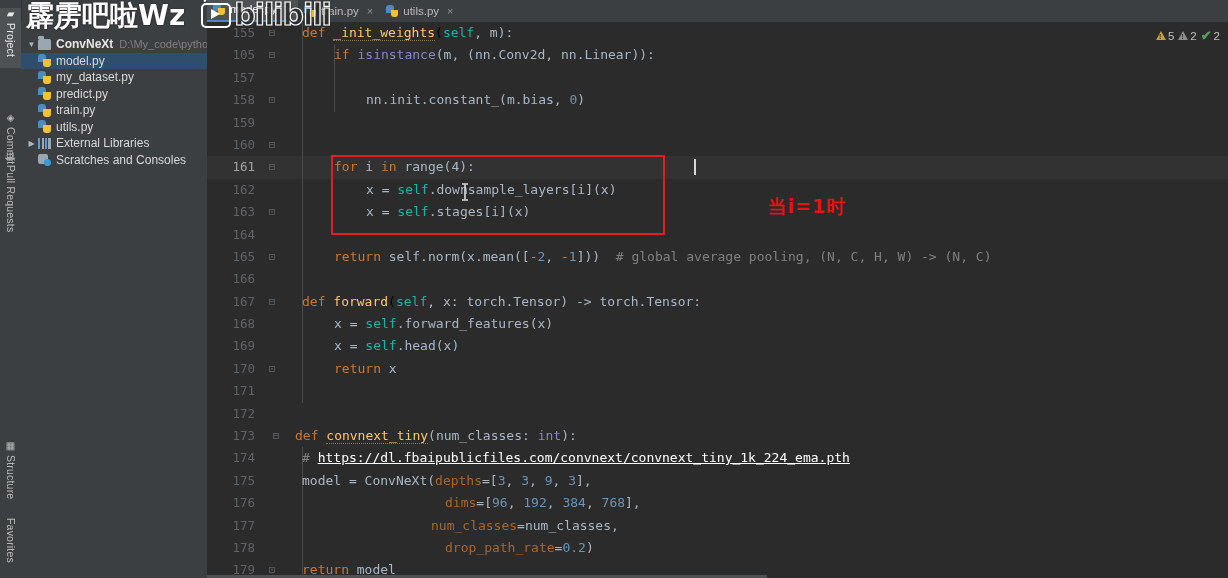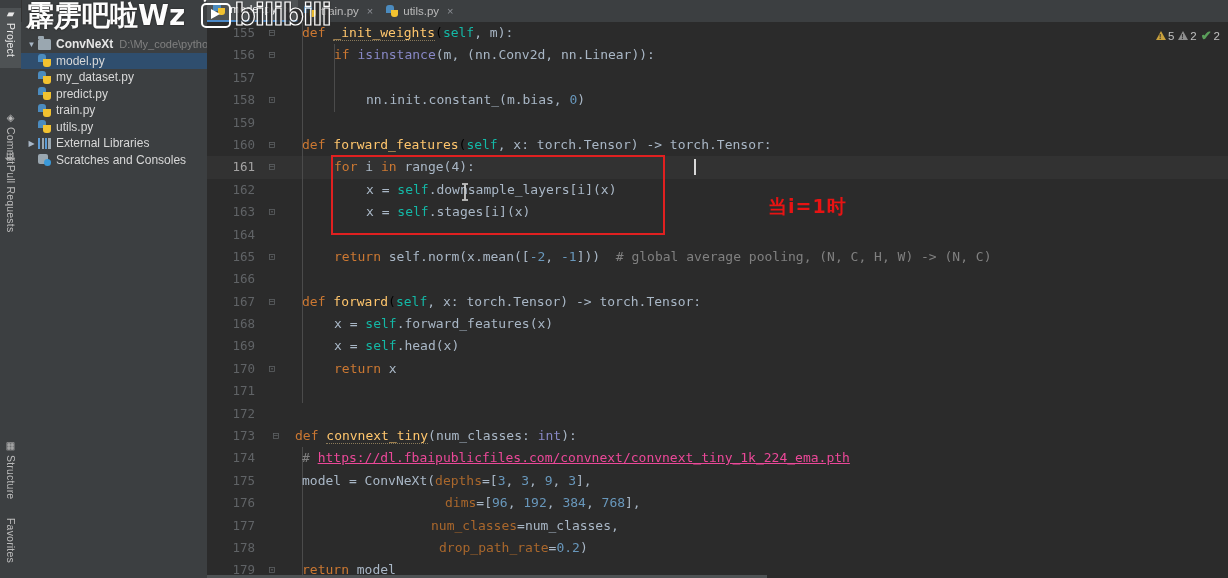--- a/index.html
+++ b/index.html
@@ -250,7 +250,7 @@
 
         <div class="ln"><span class="gut">155</span><span class="fold">⊟</span><span class="guide"></span><span class="txt"><span class="kw">def</span> <span class="fn errwave">_init_weights</span>(<span class="slf">self</span><span class="id">, m):</span></span></div>
 
-        <div class="ln"><span class="gut">156</span><span class="fold">⊟</span><span class="guide"></span><span class="guide2"></span><span class="txt" style="left:127px;"><span class="kw">if</span> <span class="typ">isinstance</span><span class="id">(m, (nn.Conv2d, nn.Linear)):</span></span></div>
+        <div class="ln"><span class="gut">105</span><span class="fold">⊟</span><span class="guide"></span><span class="guide2"></span><span class="txt" style="left:127px;"><span class="kw">if</span> <span class="typ">isinstance</span><span class="id">(m, (nn.Conv2d, nn.Linear)):</span></span></div>
 
         <div class="ln"><span class="gut">157</span><span class="guide"></span><span class="guide2"></span></div>
 

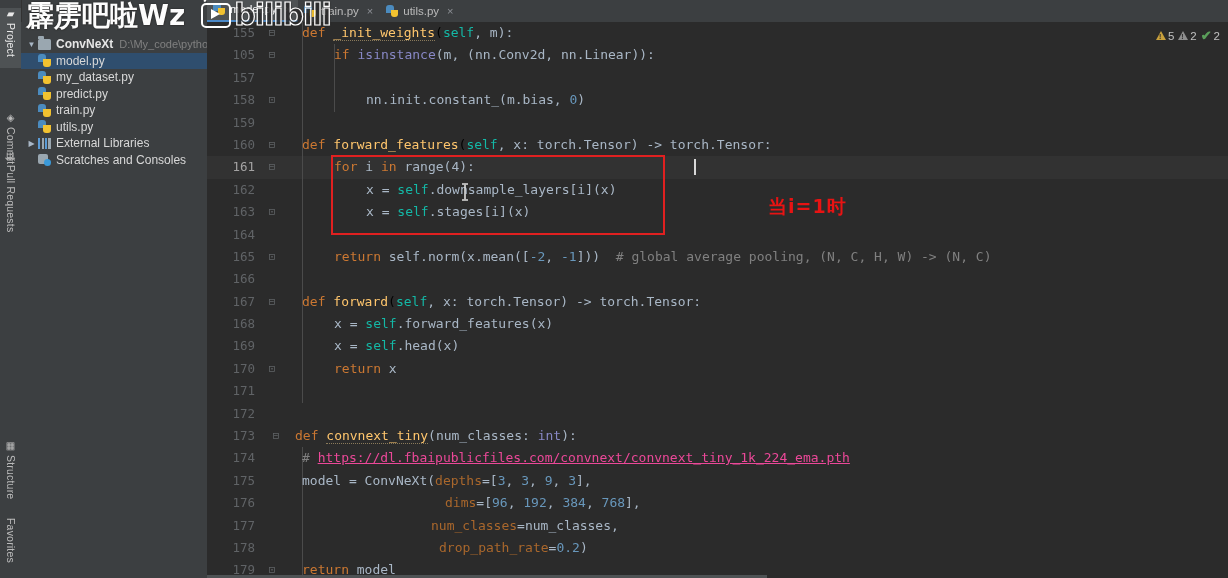--- a/index.html
+++ b/index.html
@@ -258,7 +258,7 @@
 
         <div class="ln"><span class="gut">159</span><span class="guide"></span></div>
 
-        <div class="ln"><span class="gut">160</span><span class="fold">⊟</span><span class="guide"></span><span class="txt"><span class="kw">def</span> <span class="fn">forward_features</span>(<span class="slf">self</span><span class="id">, x: torch.Tensor) -&gt; torch.Tensor:</span></span></div>
+        <div class="ln"><span class="gut">160</span><span class="fold">⊟</span><span class="guide"></span></div>
 
         <div class="ln cur"><span class="gut">161</span><span class="fold">⊟</span><span class="guide"></span><span class="txt" style="left:127px;"><span class="kw">for</span><span class="id"> i </span><span class="kw">in</span><span class="id"> range(4):</span></span></div>
 

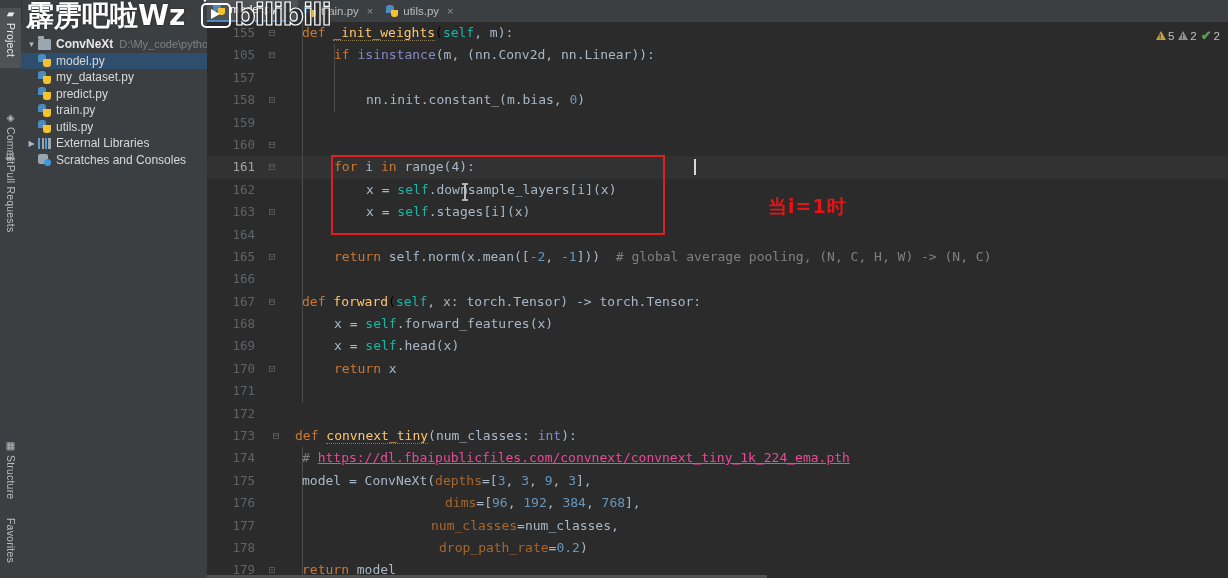--- a/index.html
+++ b/index.html
@@ -91,7 +91,7 @@
   .slf{color:#14b8a6;}
   .num{color:#6897bb;}
   .cmt{color:#808080;}
-  .url{color:#ec4899;text-decoration:underline;}
+  .url{color:#ffffff;text-decoration:underline;}
   .param{color:#a9672c;}
   .typ{color:#8888c6;}
   .id{color:#a9b7c6;}

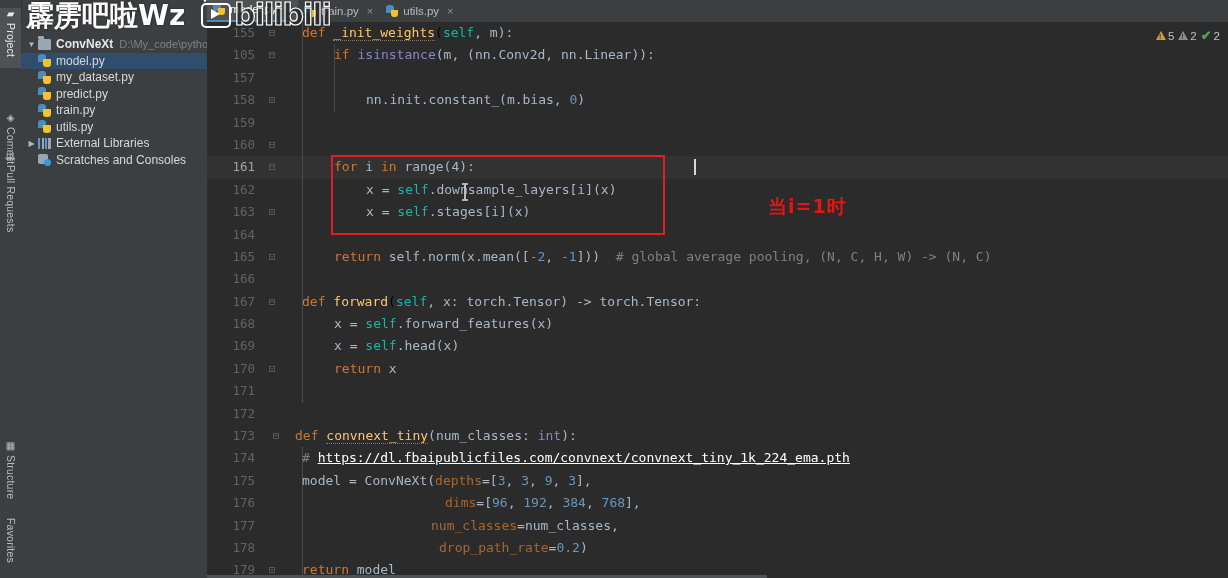--- a/index.html
+++ b/index.html
@@ -294,7 +294,7 @@
 
         <div class="ln"><span class="gut">177</span><span class="guide"></span><span class="txt" style="left:224px;"><span class="param">num_classes</span><span class="id">=</span><span class="id">num_classes</span><span class="id">,</span></span></div>
 
-        <div class="ln"><span class="gut">178</span><span class="guide"></span><span class="txt" style="left:232px;"><span class="param">drop_path_rate</span><span class="id">=</span><span class="num">0.2</span><span class="id">)</span></span></div>
+        <div class="ln"><span class="gut">178</span><span class="guide"></span><span class="txt" style="left:238px;"><span class="param">drop_path_rate</span><span class="id">=</span><span class="num">0.2</span><span class="id">)</span></span></div>
 
         <div class="ln"><span class="gut">179</span><span class="fold">⊡</span><span class="guide"></span><span class="txt"><span class="kw">return</span><span class="id"> model</span></span></div>
 

